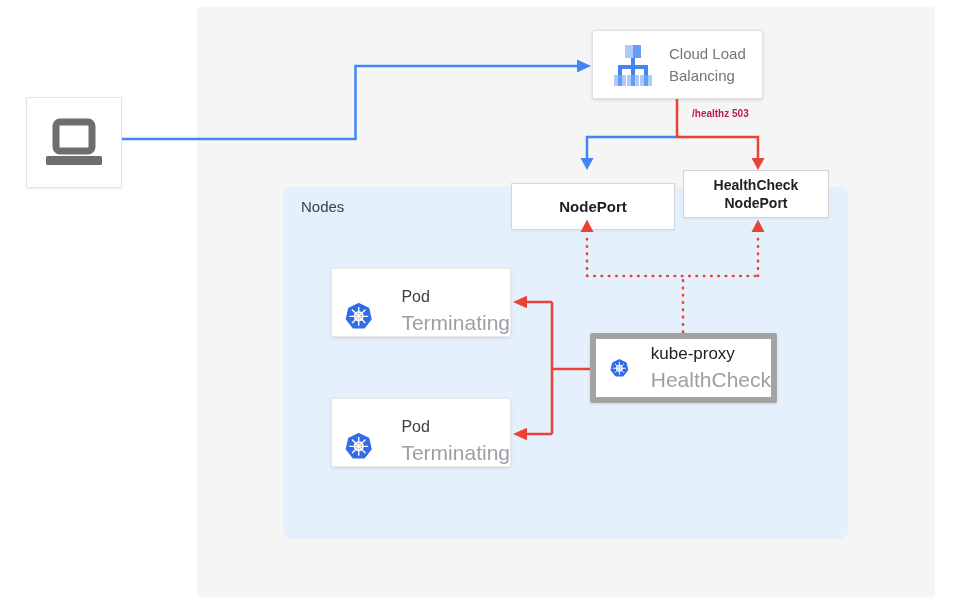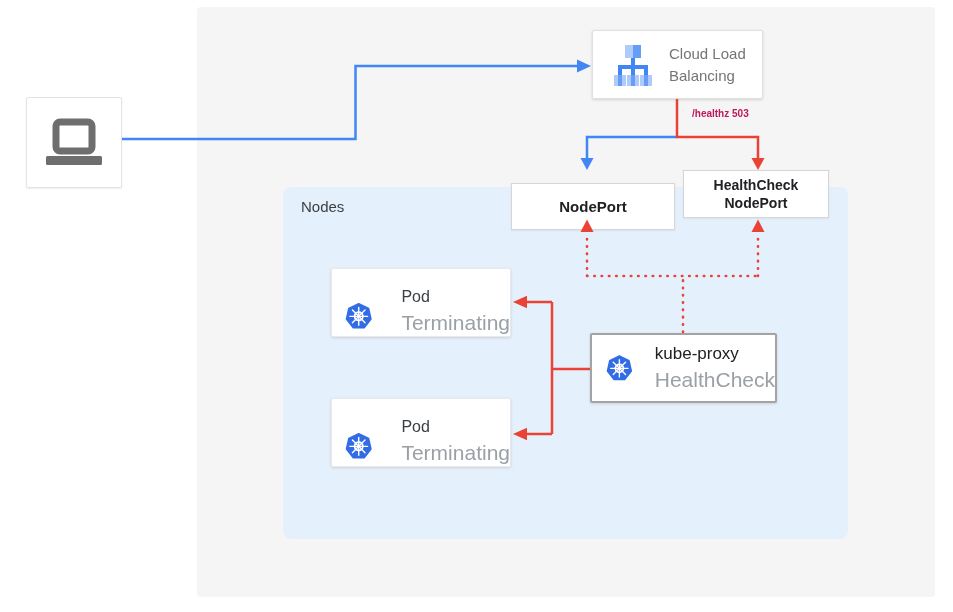--- a/index.html
+++ b/index.html
@@ -39,7 +39,7 @@
     padding-left:13px;gap:29px;}
   .pod1-card{left:331px;top:268px;}
   .pod2-card{left:331px;top:398px;}
-  .kp-card{left:590px;top:333px;width:187px;height:70px;border:2px solid #a3a3a3;
+  .kp-card{left:590px;top:333px;width:187px;height:70px;border:6px solid #a3a3a3;
     border-radius:2px;box-shadow:0 1px 3px rgba(0,0,0,.12);
     display:flex;align-items:center;padding-left:14px;gap:22px;}
 

